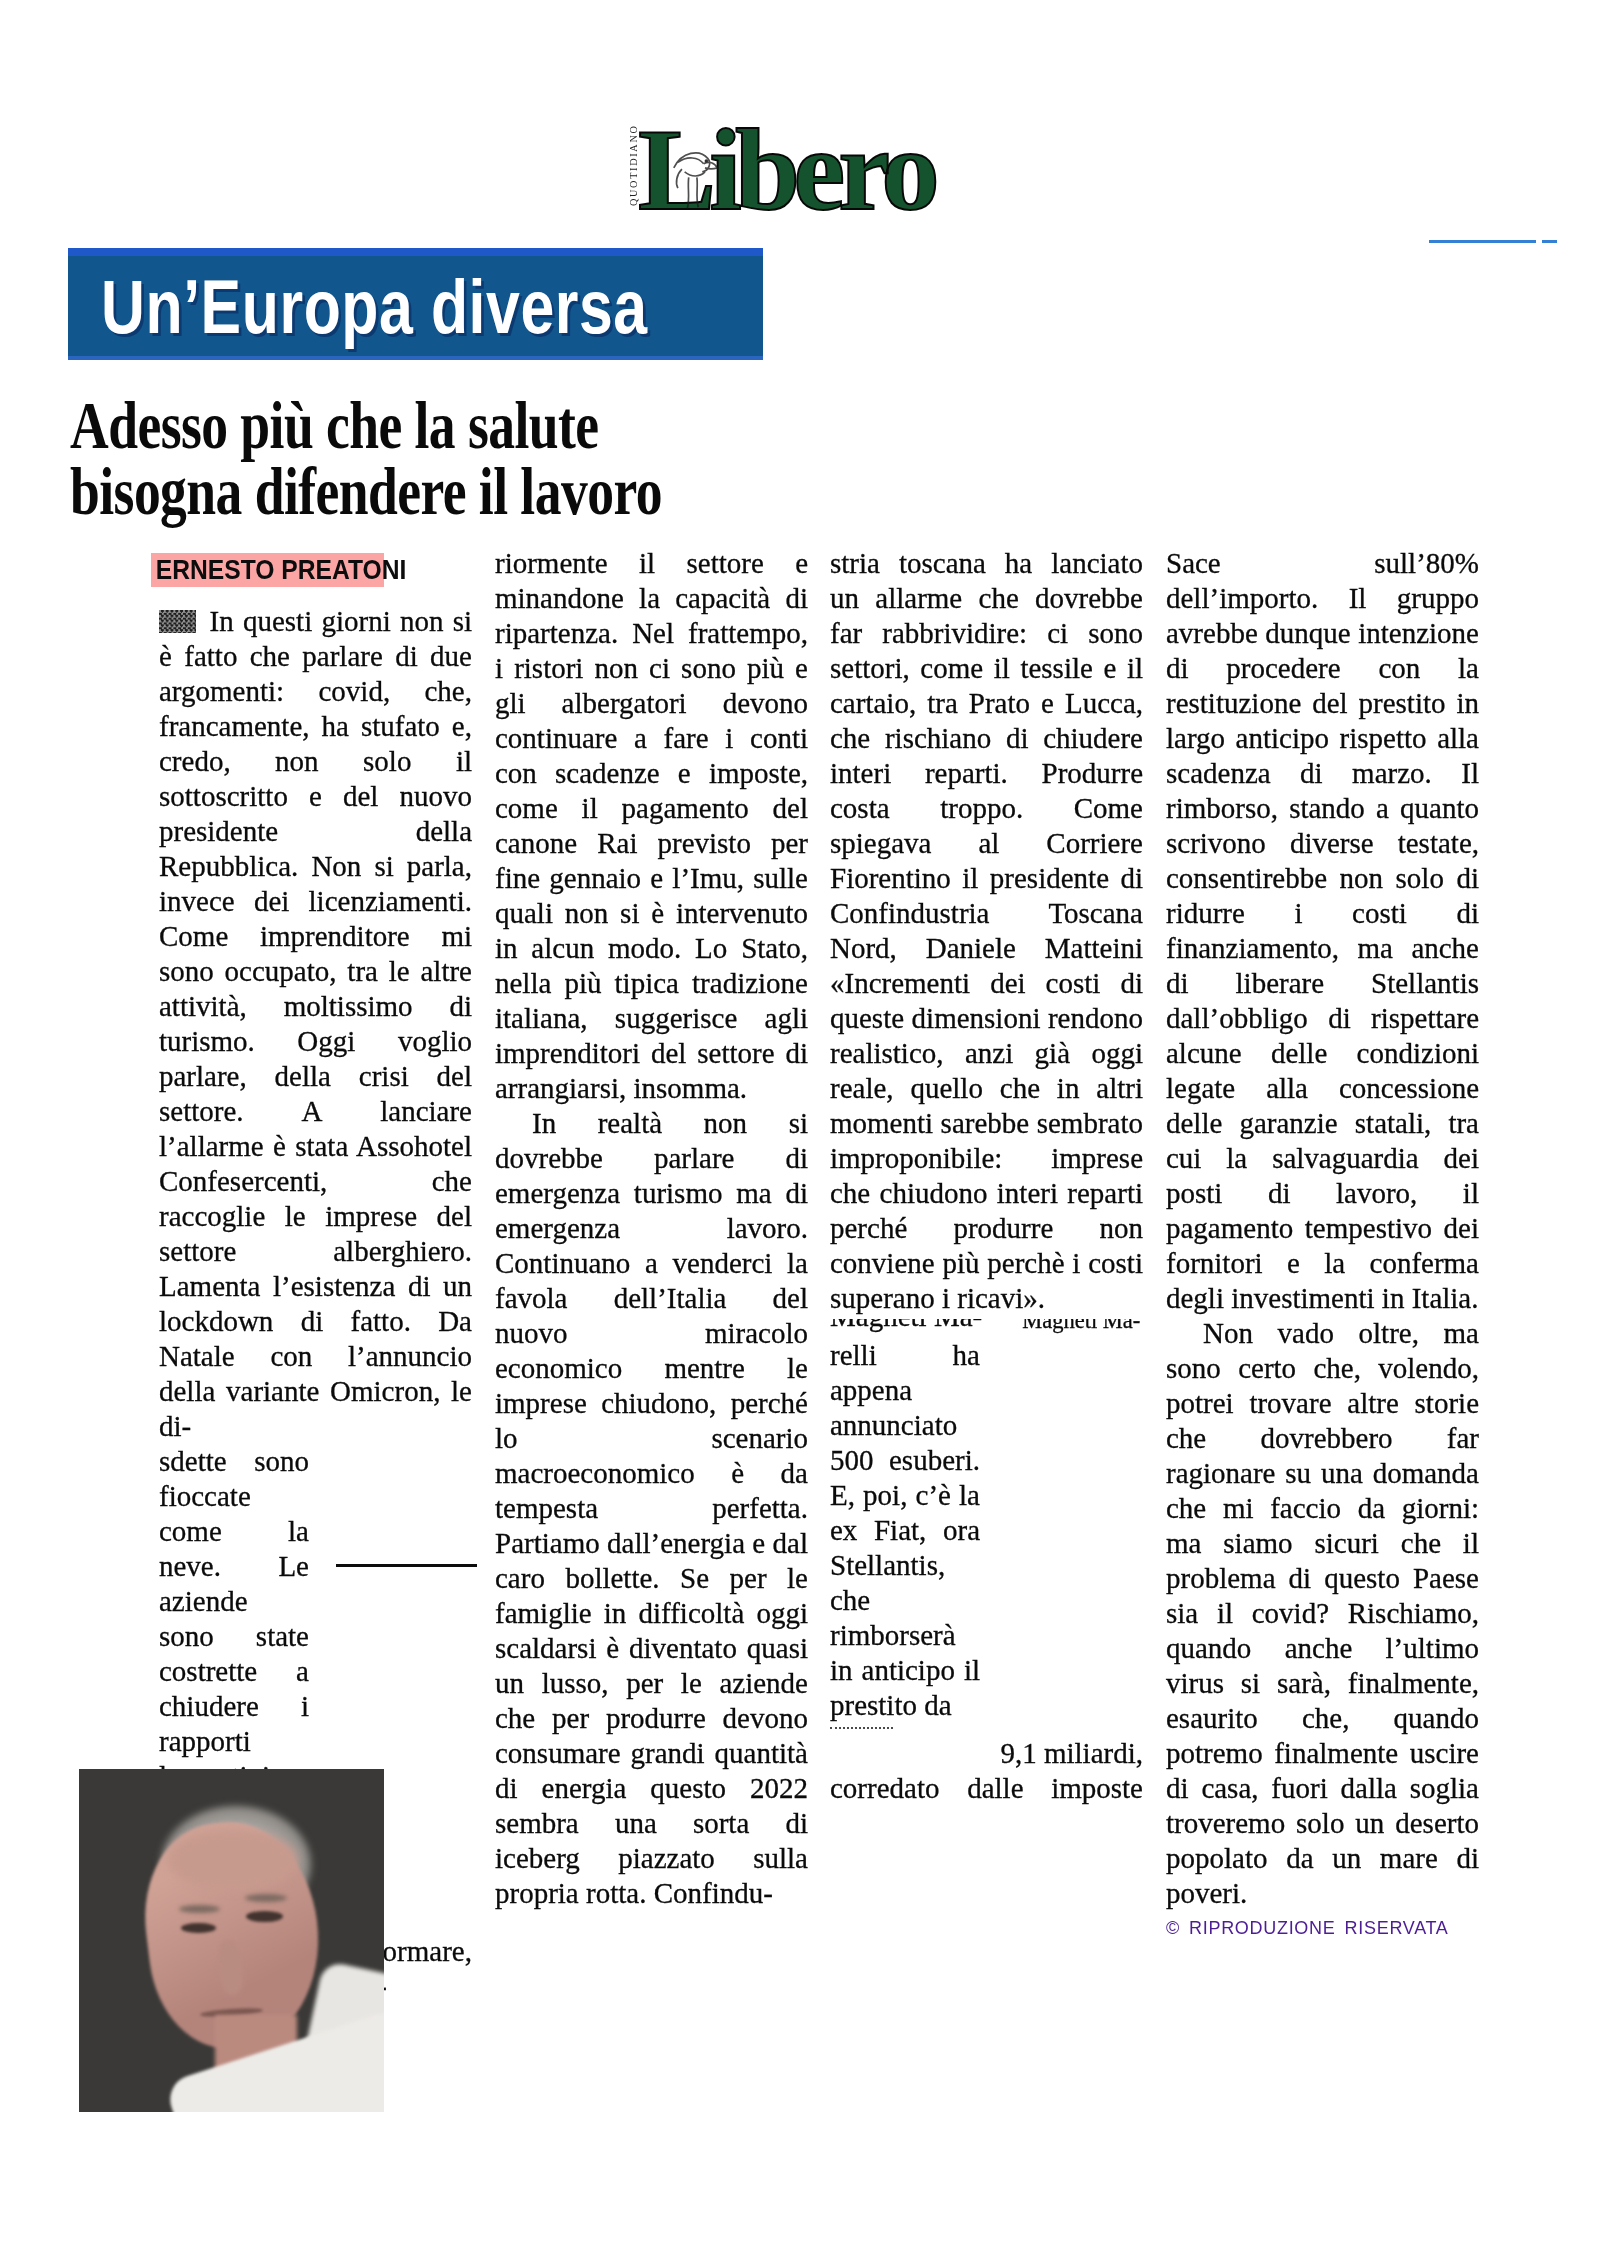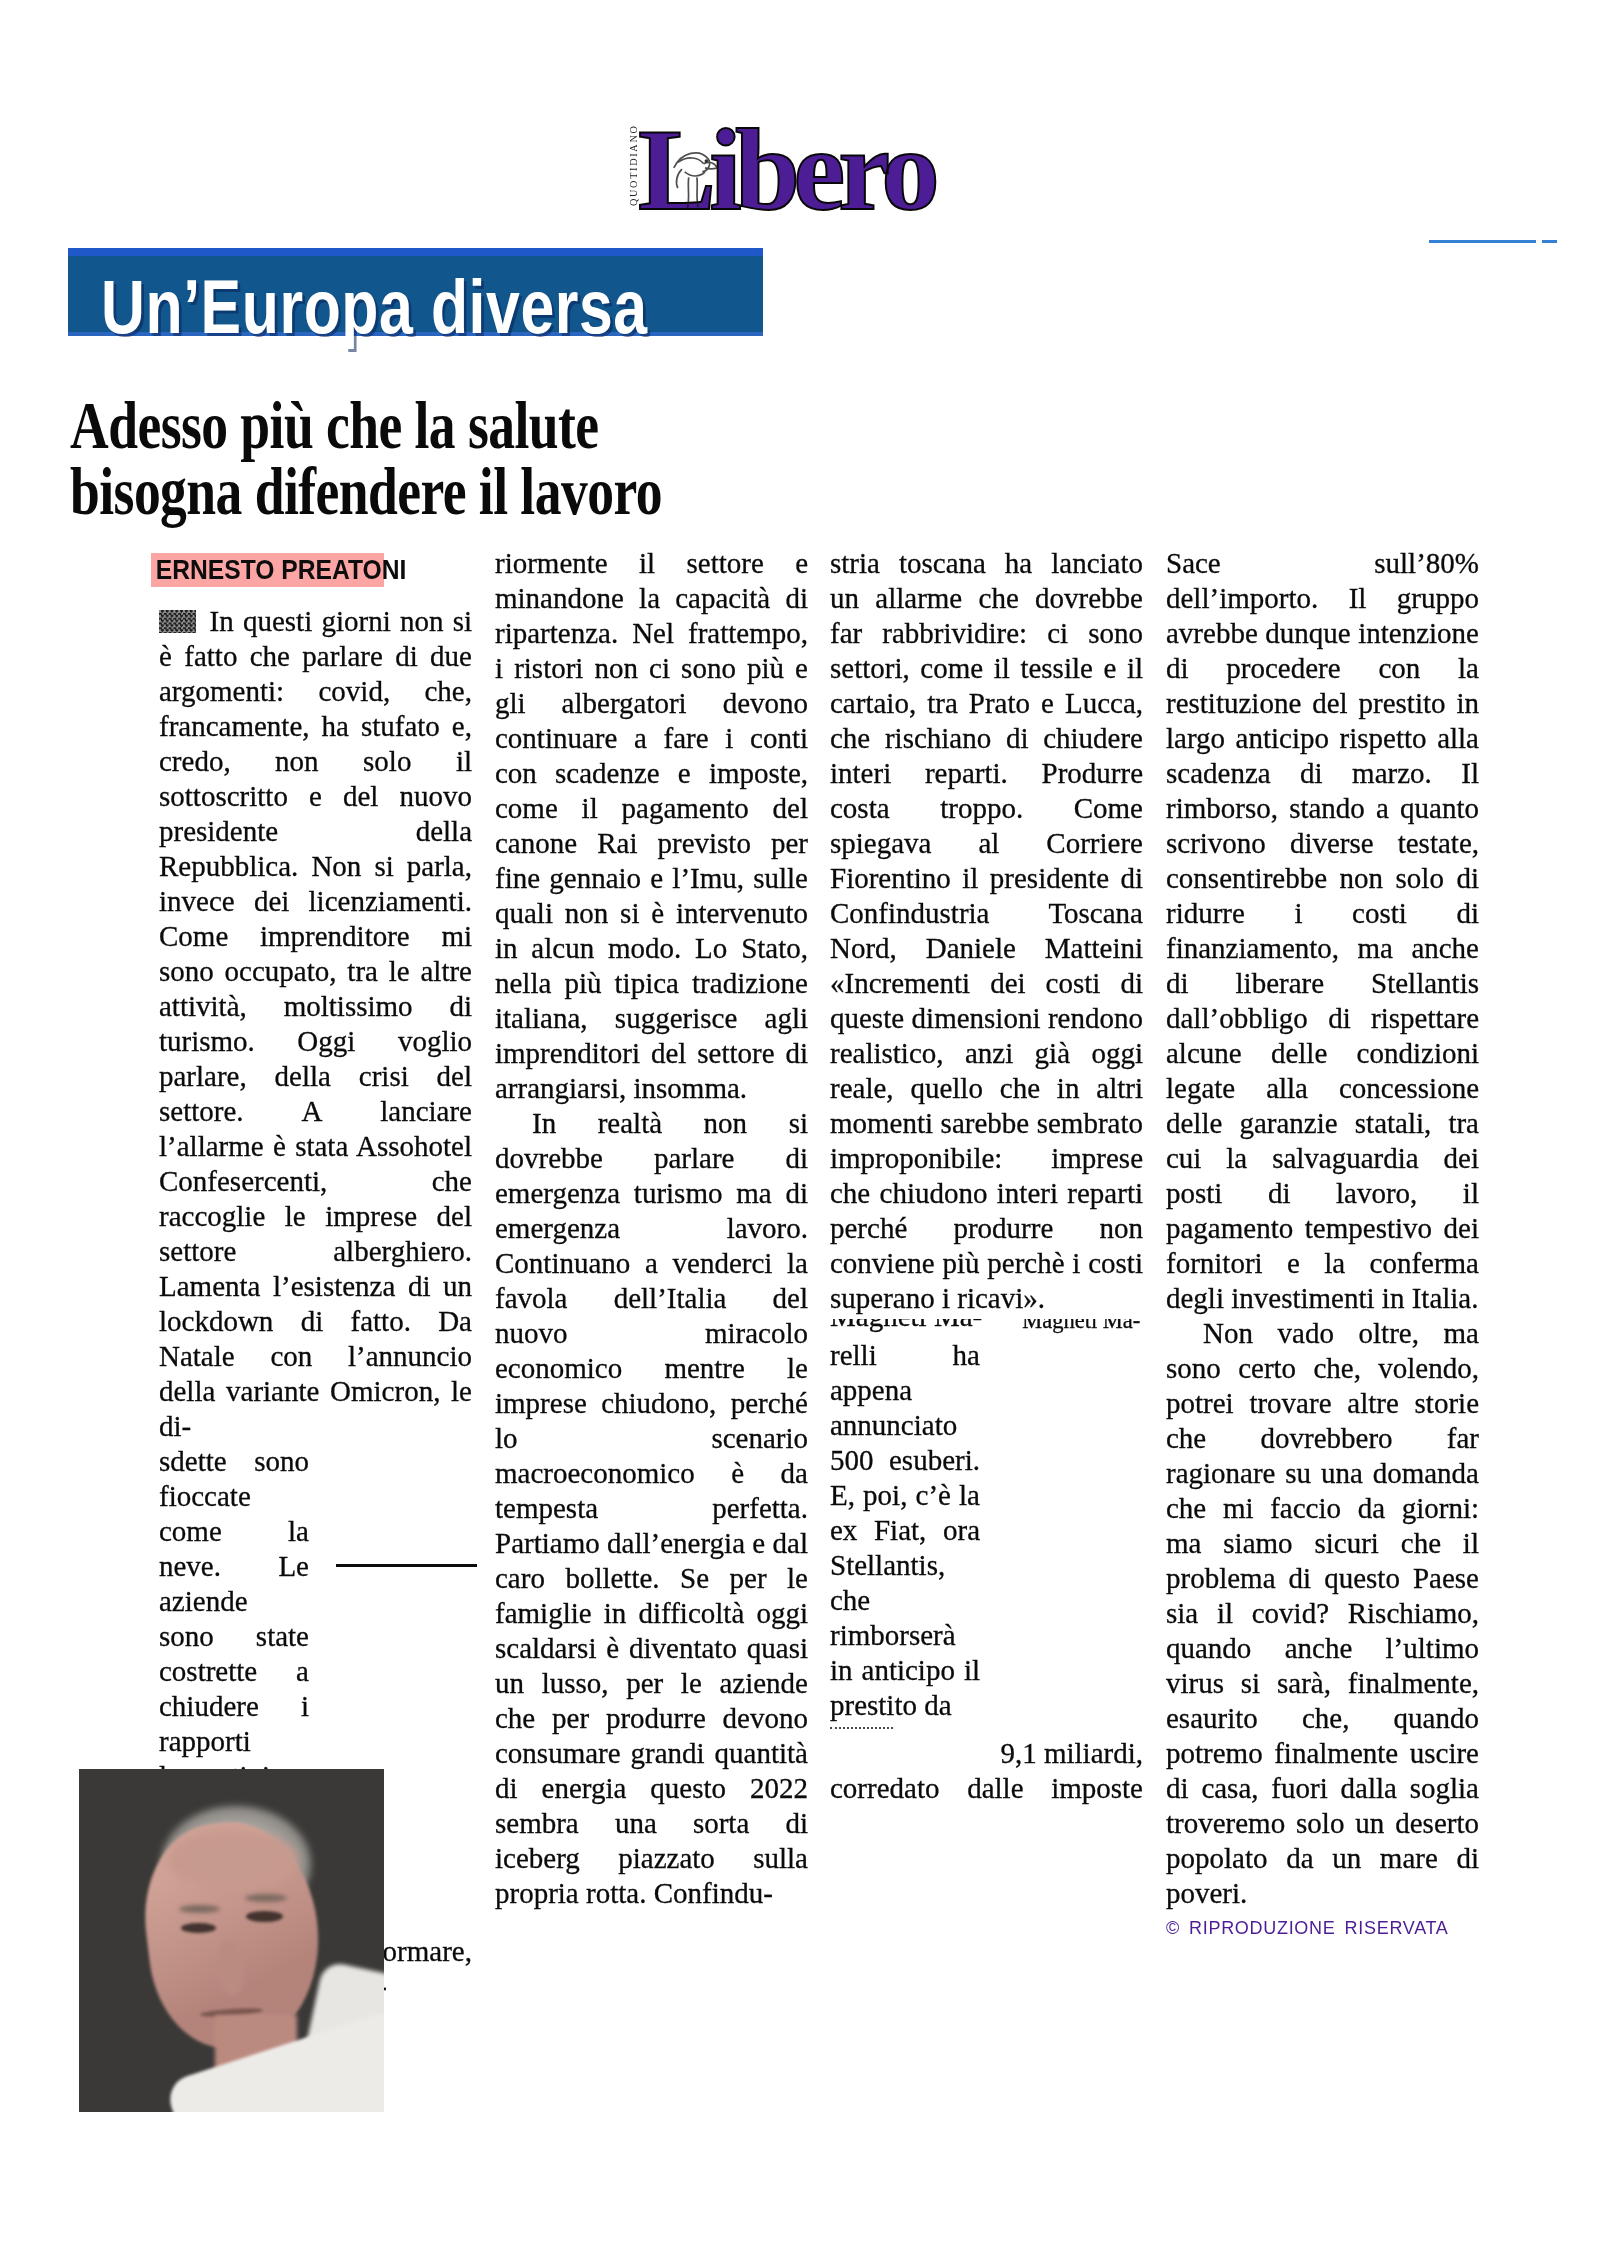--- a/index.html
+++ b/index.html
@@ -18,7 +18,7 @@
   .masthead-title{
     font-family:"Liberation Serif",serif;
     font-weight:bold;font-size:117px;line-height:102px;
-    letter-spacing:-6.8px;color:#4c1d95;
+    letter-spacing:-6.8px;color:#14532d;
     -webkit-text-stroke:2px #080808;
   }
   .masthead-vertical{

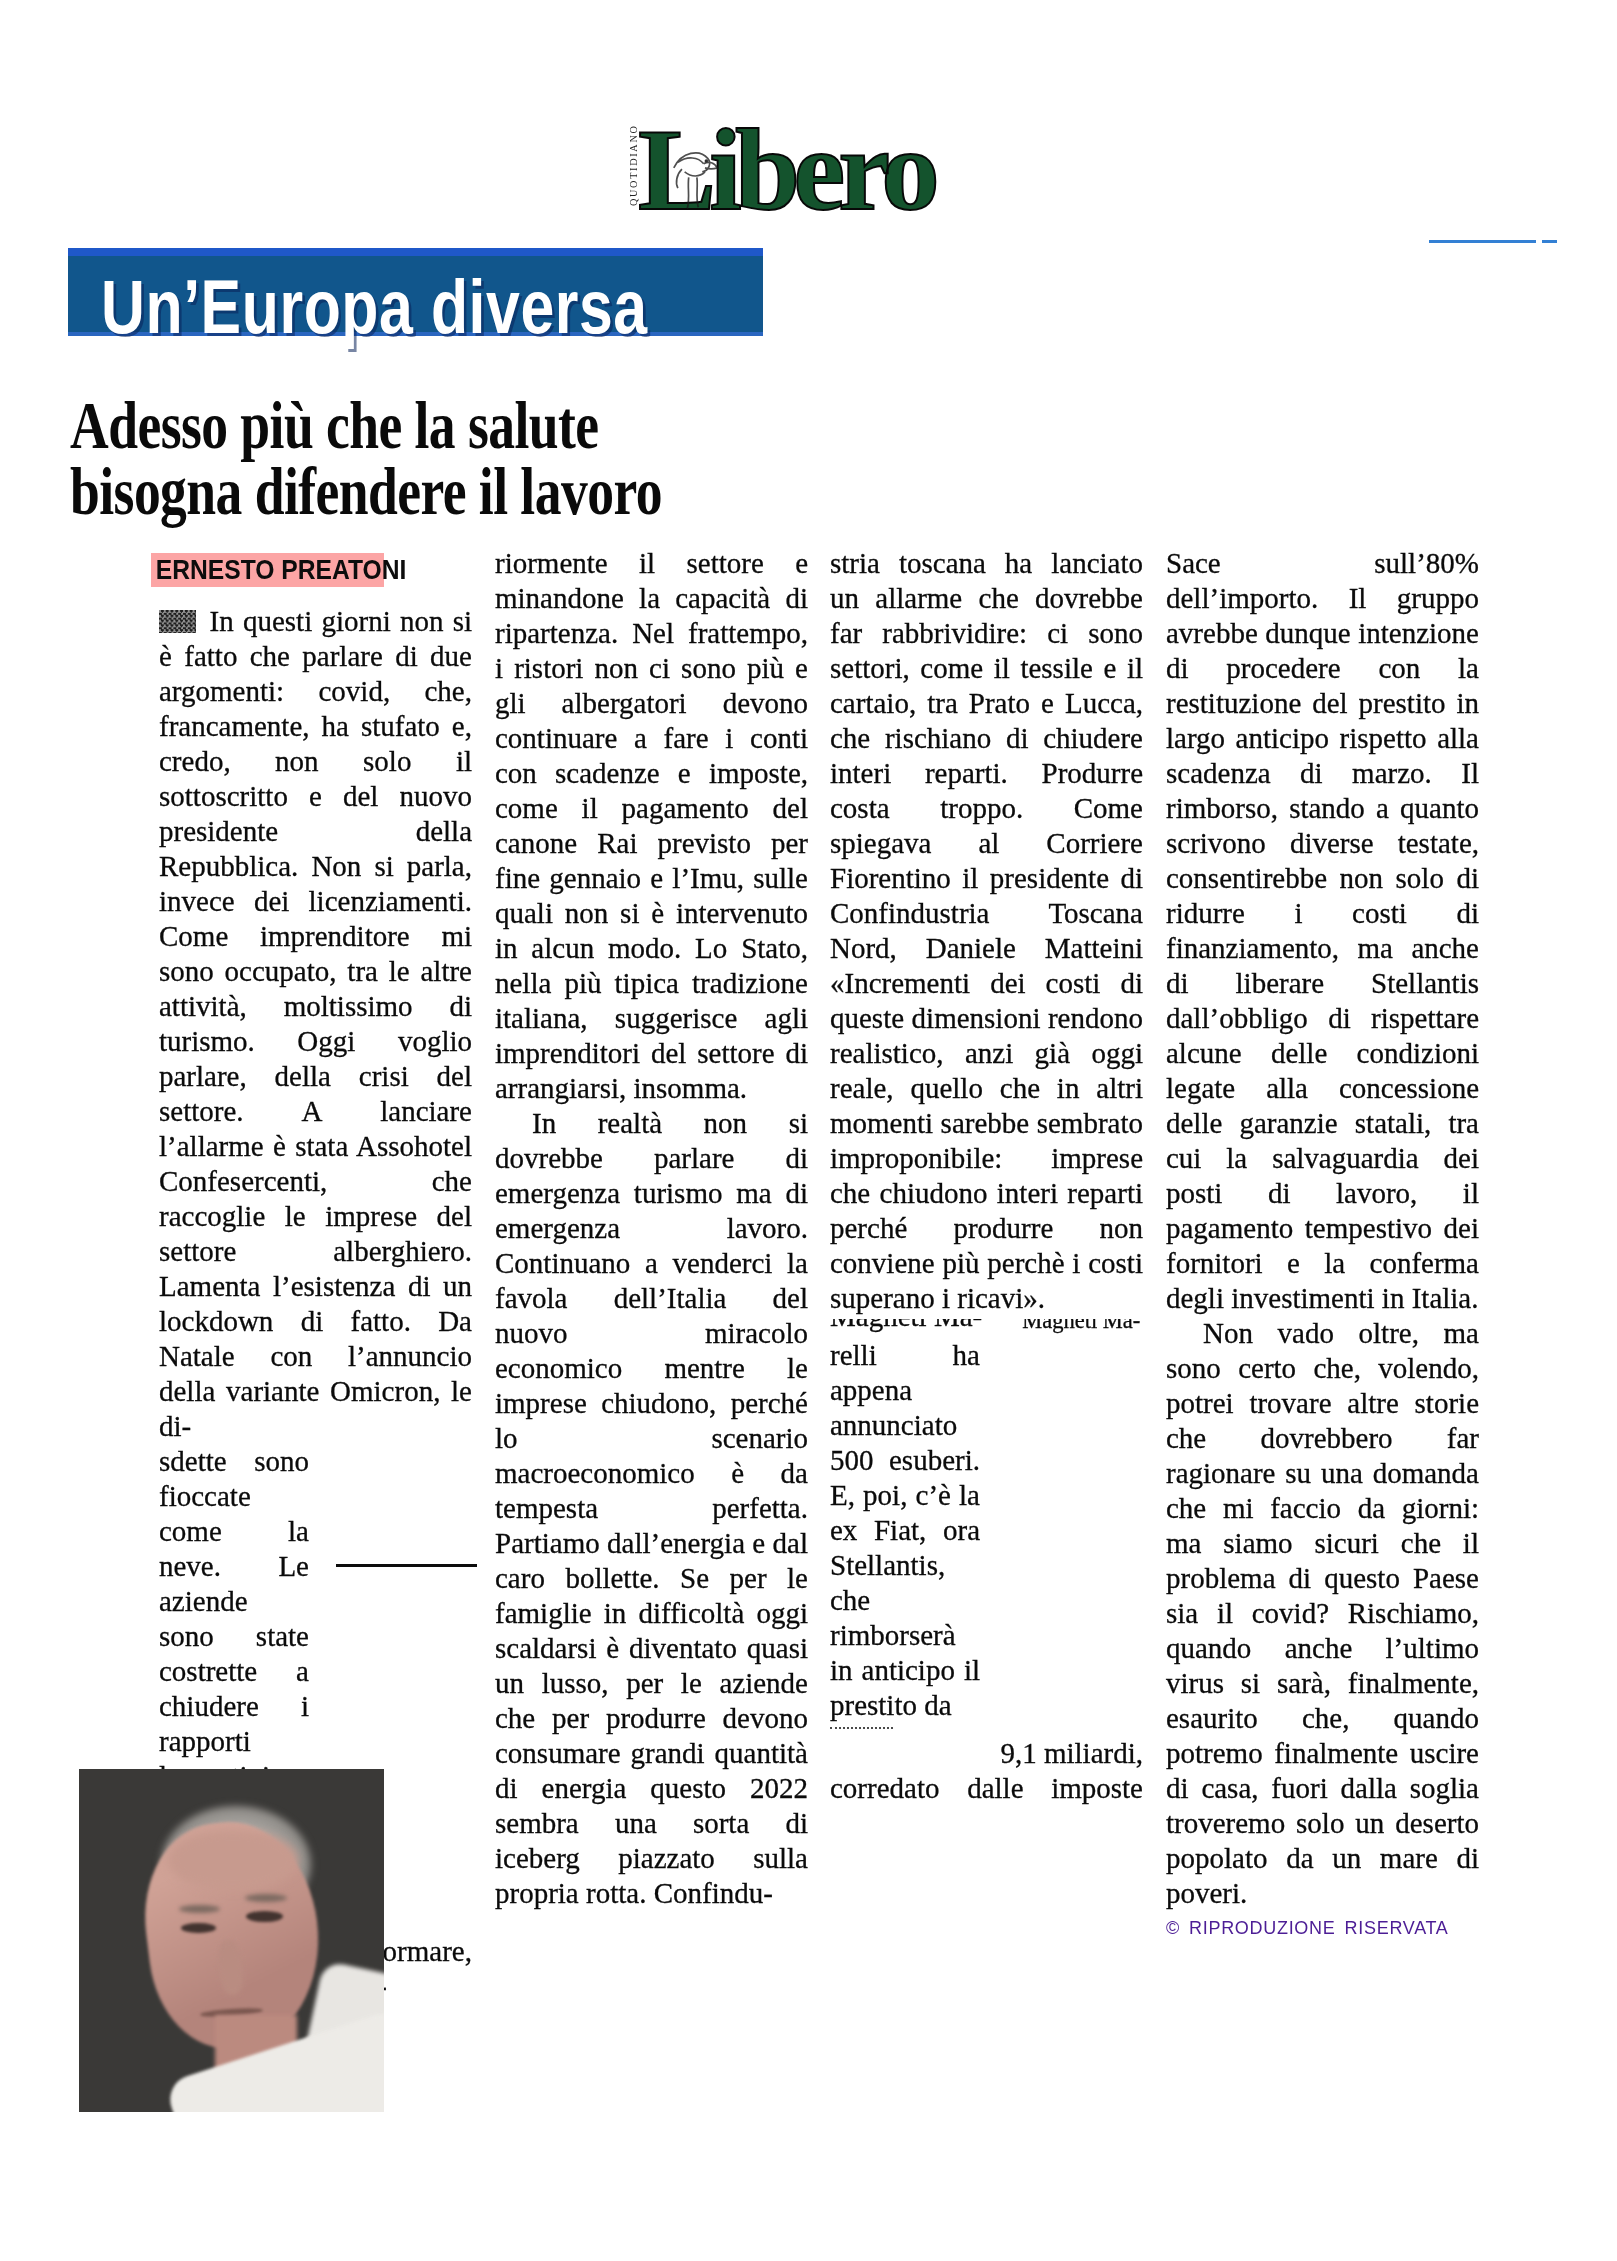--- a/index.html
+++ b/index.html
@@ -36,7 +36,7 @@
   }
   
   .kicker{
-    position:absolute;left:68px;top:248px;width:695px;height:88px;
+    position:absolute;left:68px;top:248px;width:695px;height:112px;
     background:#11568c;
   }
   .kicker-stripe{position:absolute;left:0;top:0;width:100%;height:8.2px;background:#1f58c9;}

